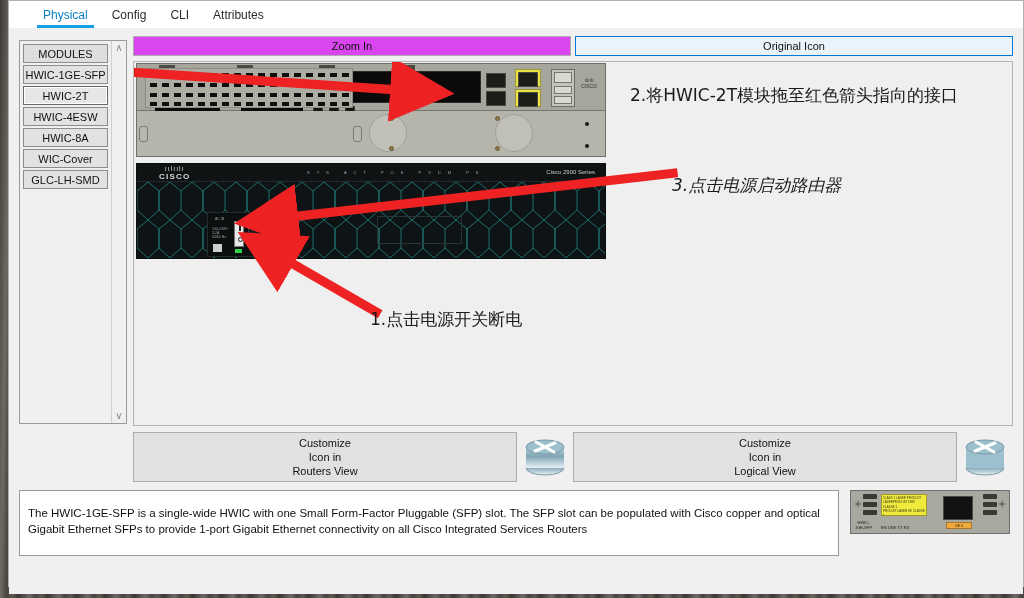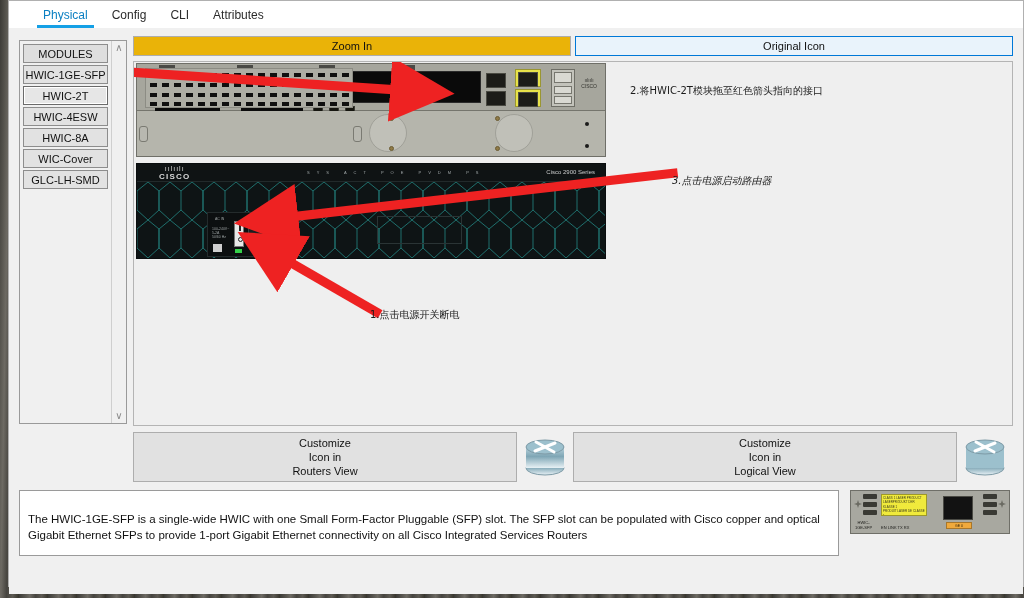--- a/index.html
+++ b/index.html
@@ -143,7 +143,7 @@
   #zoom-row { display: flex; gap: 4px; margin-top: 2px; }
   .zoom-btn {
     flex: 1; height: 20px;
-    background: #eab308; border: 1px solid #adadad;
+    background: #d946ef; border: 1px solid #adadad;
     font-size: 11px; color: #111;
     display: flex; align-items: center; justify-content: center;
   }

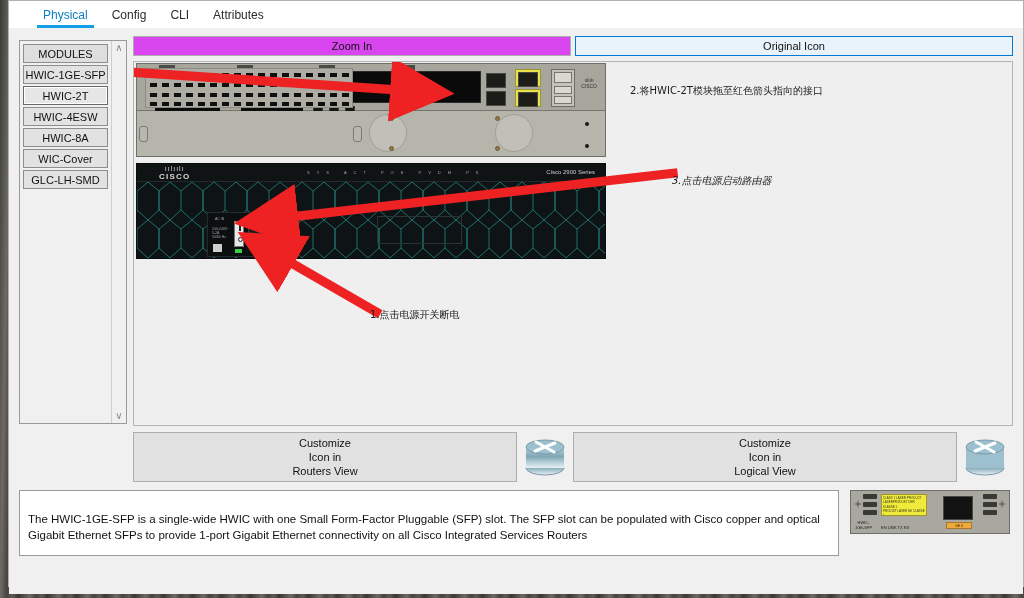--- a/index.html
+++ b/index.html
@@ -223,7 +223,7 @@
 
   .anno {
     position: absolute;
-    font-size: 10px; color: #1a1a1a;
+    font-size: 17px; color: #1a1a1a;
     font-family: "DejaVu Sans", sans-serif;
     white-space: nowrap;
   }

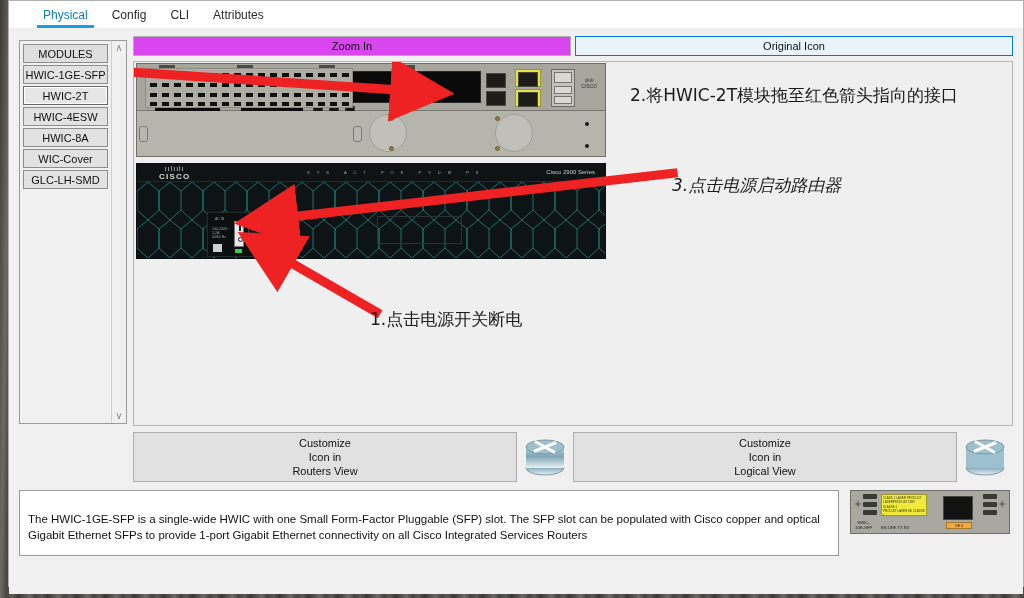--- a/index.html
+++ b/index.html
@@ -250,7 +250,7 @@
   #desc-box {
     flex: 1; border: 1px solid #9a9a9a; background: #ffffff;
     font-size: 11.5px; color: #111; line-height: 16px;
-    padding: 20px 8px;
+    padding: 14px 8px;
   }
   #module-preview {
     width: 166px; flex: 0 0 166px;

